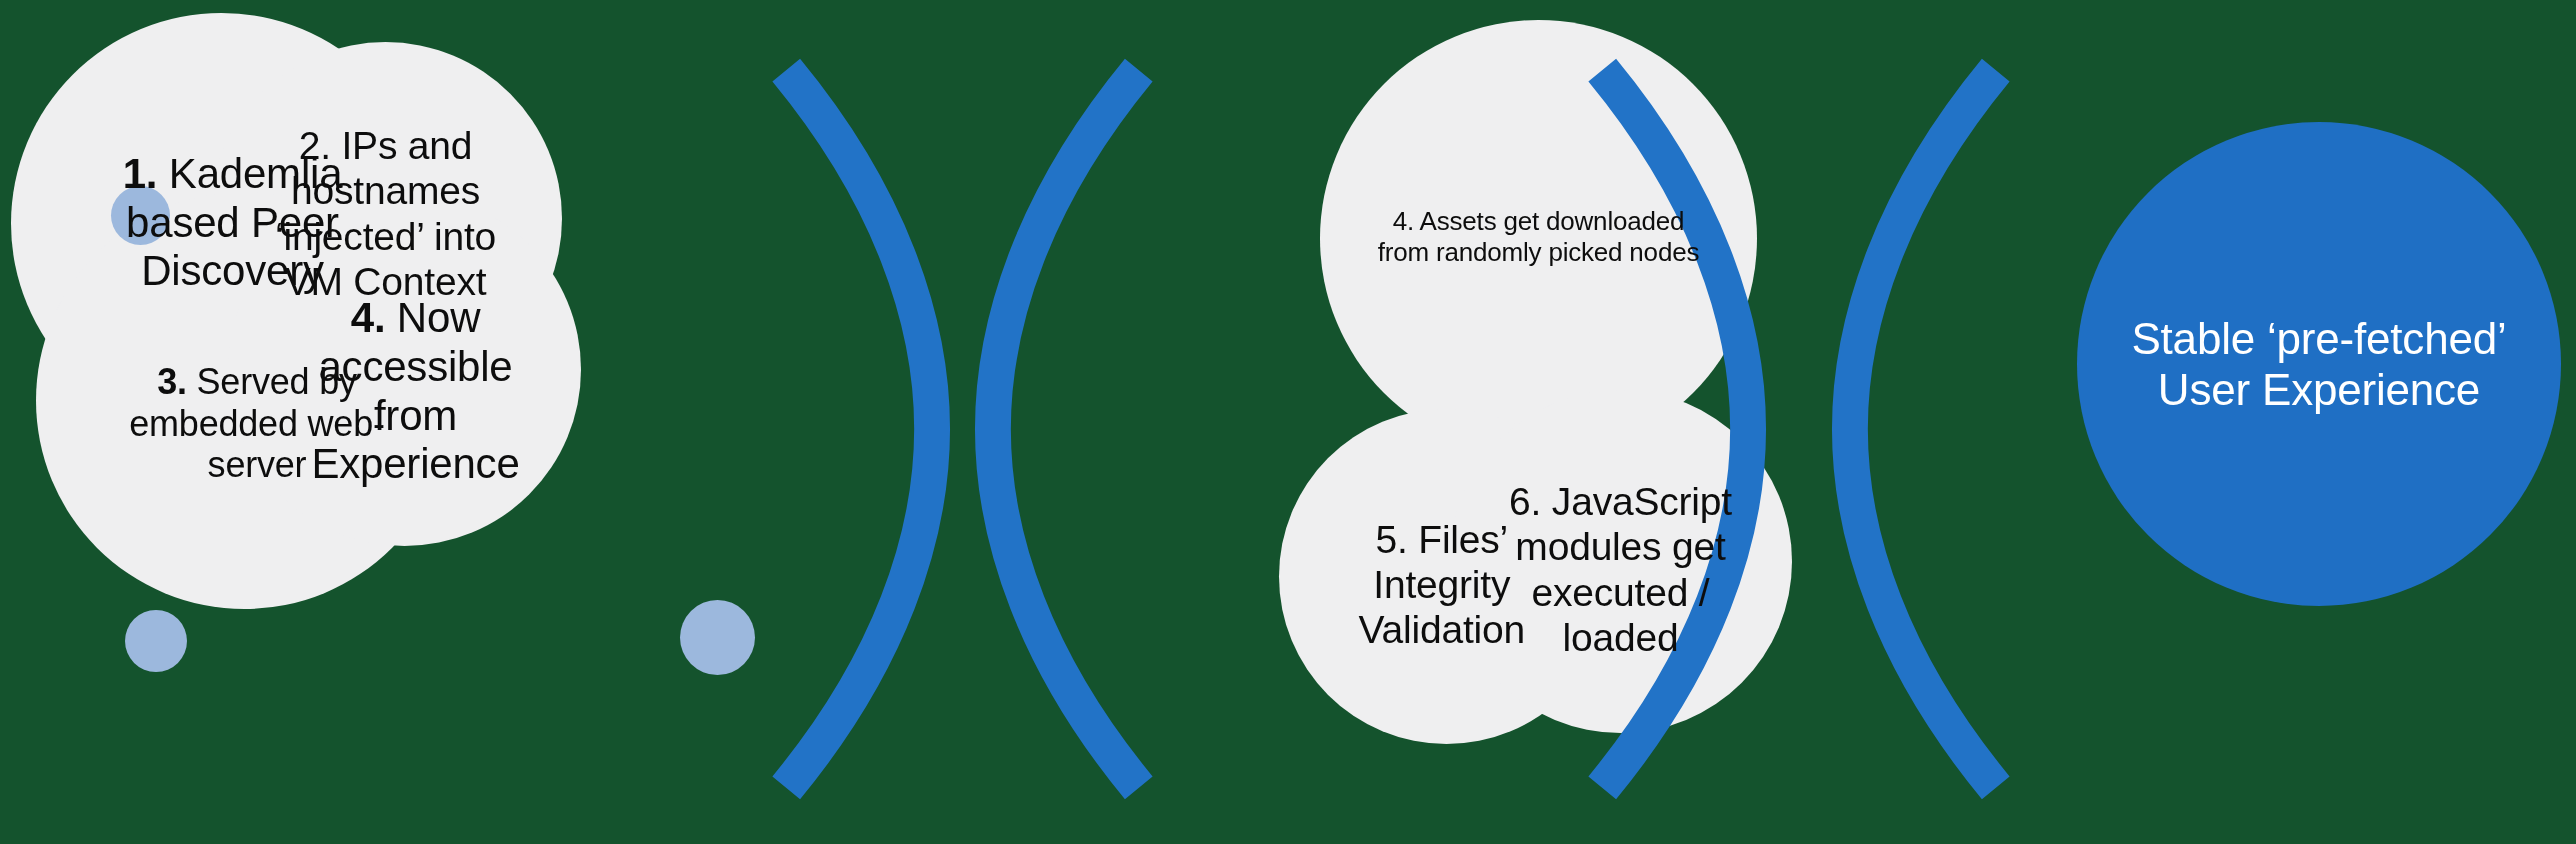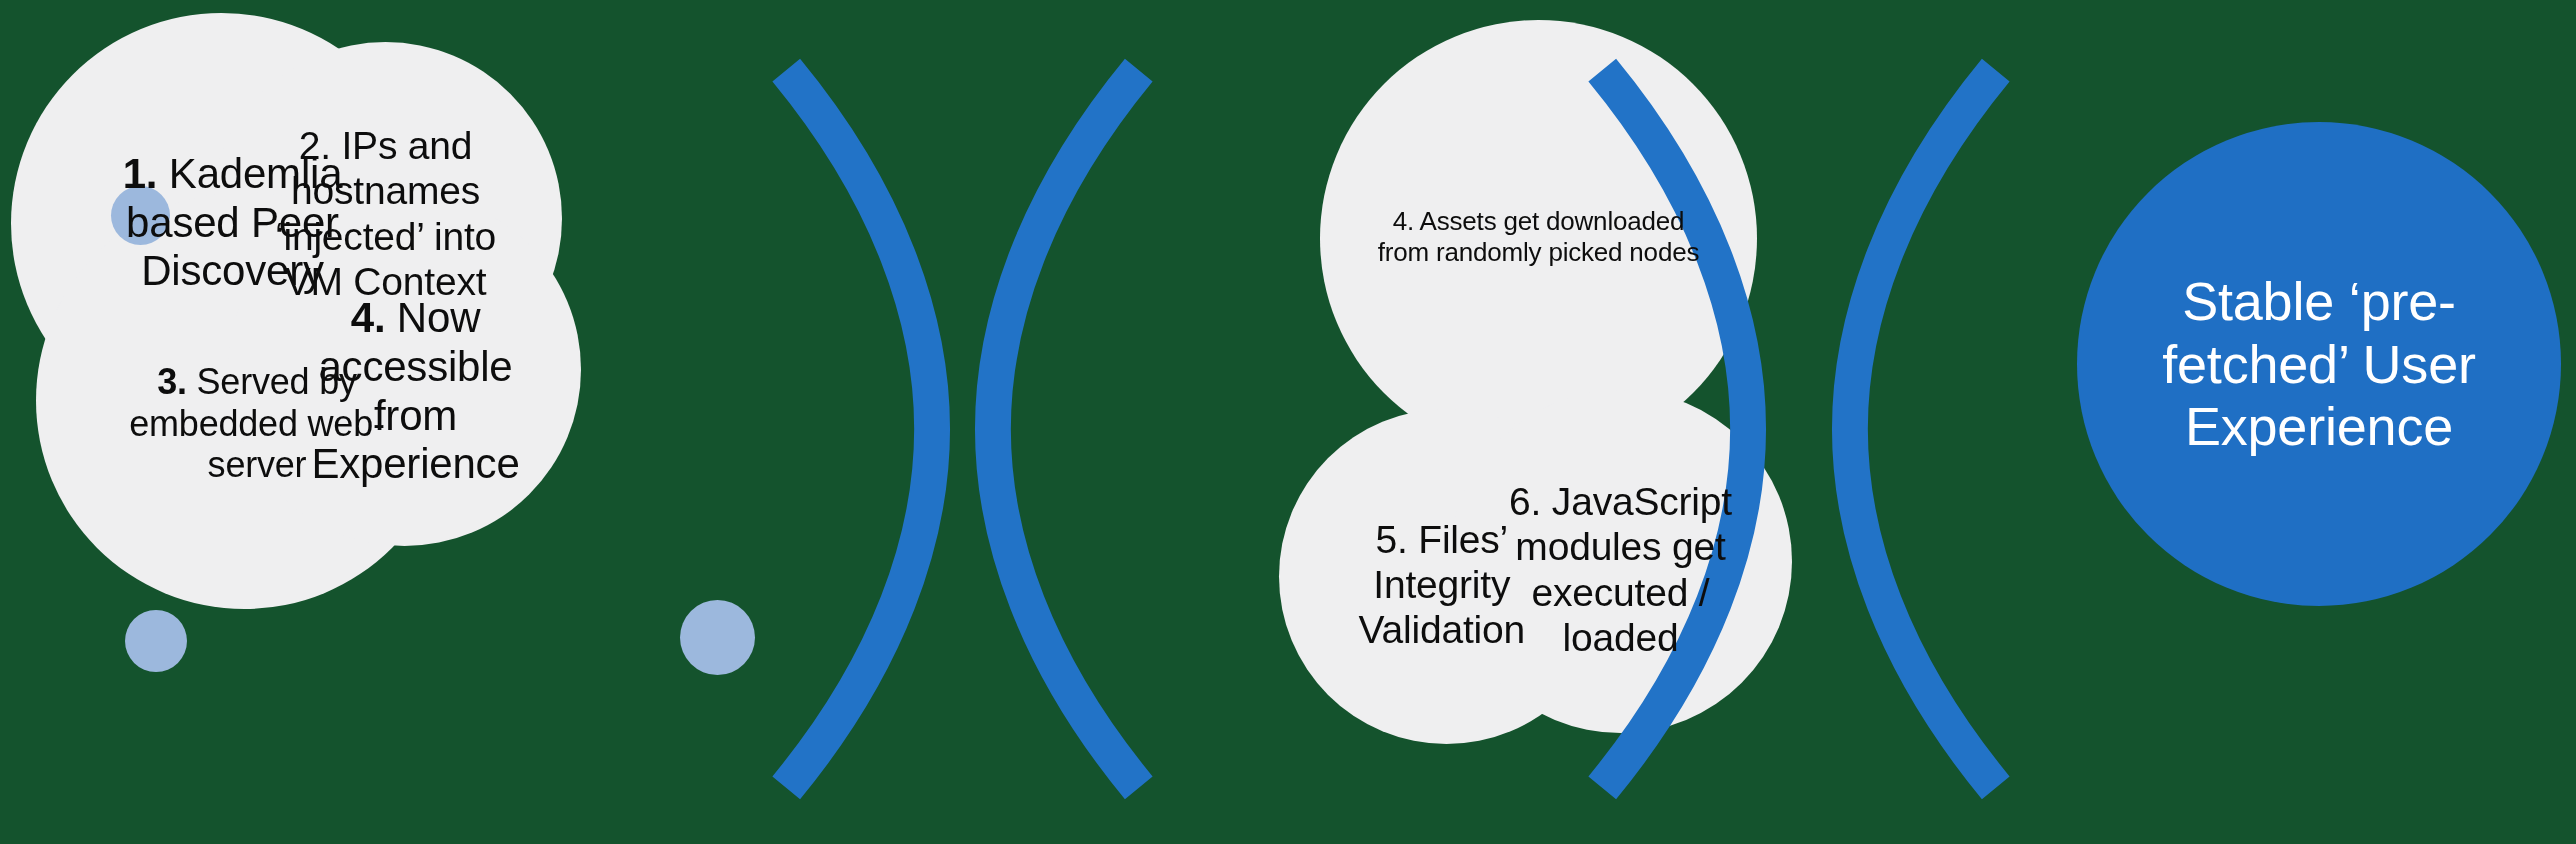--- a/index.html
+++ b/index.html
@@ -98,7 +98,7 @@
   #b7 .txt { font-size: 39px; width: 273px; transform: translate(0, 7.8px); }
 
   #b8 { left: 2077px; top: 122px; width: 484px; height: 484px; }
-  #b8 .txt { font-size: 54px; width: 382px; }
+  #b8 .txt { font-size: 44px; width: 382px; }
 
   
   #arc1 { left: 772px;  top: 39px; }

